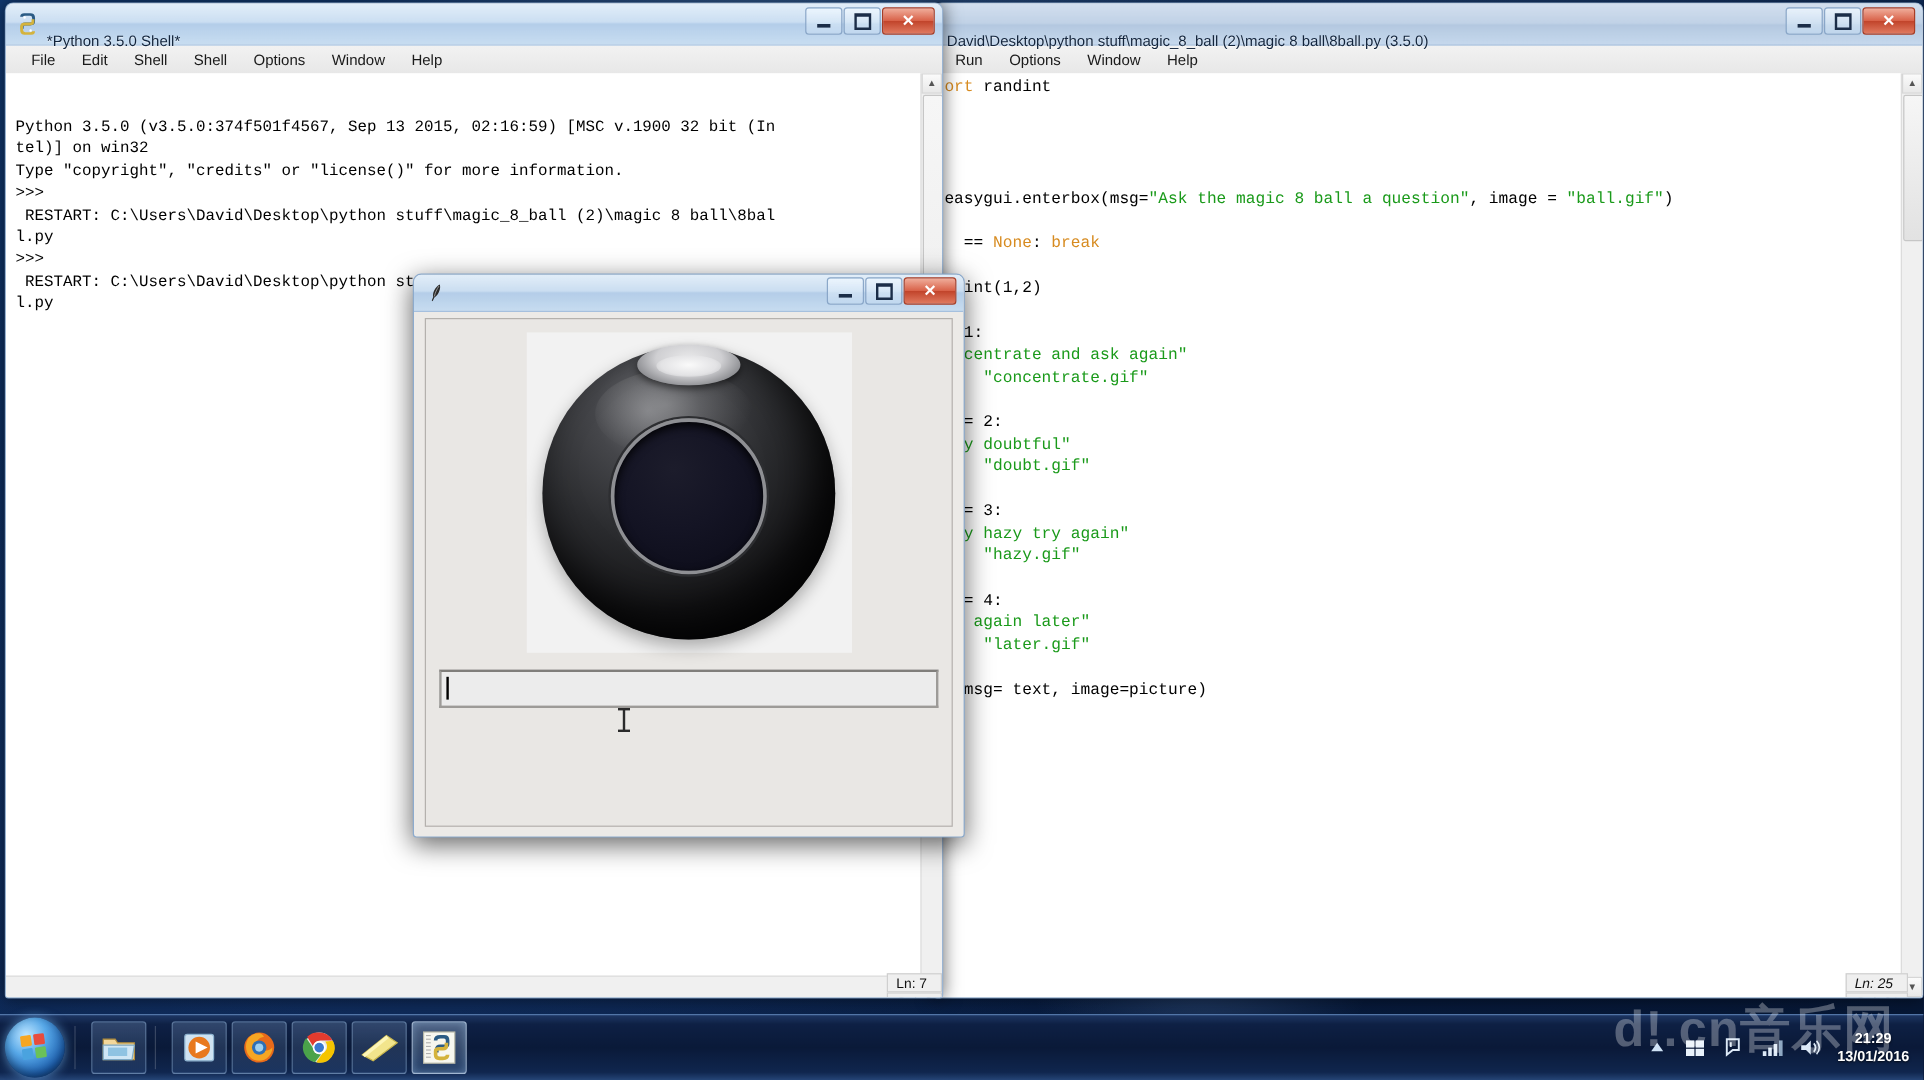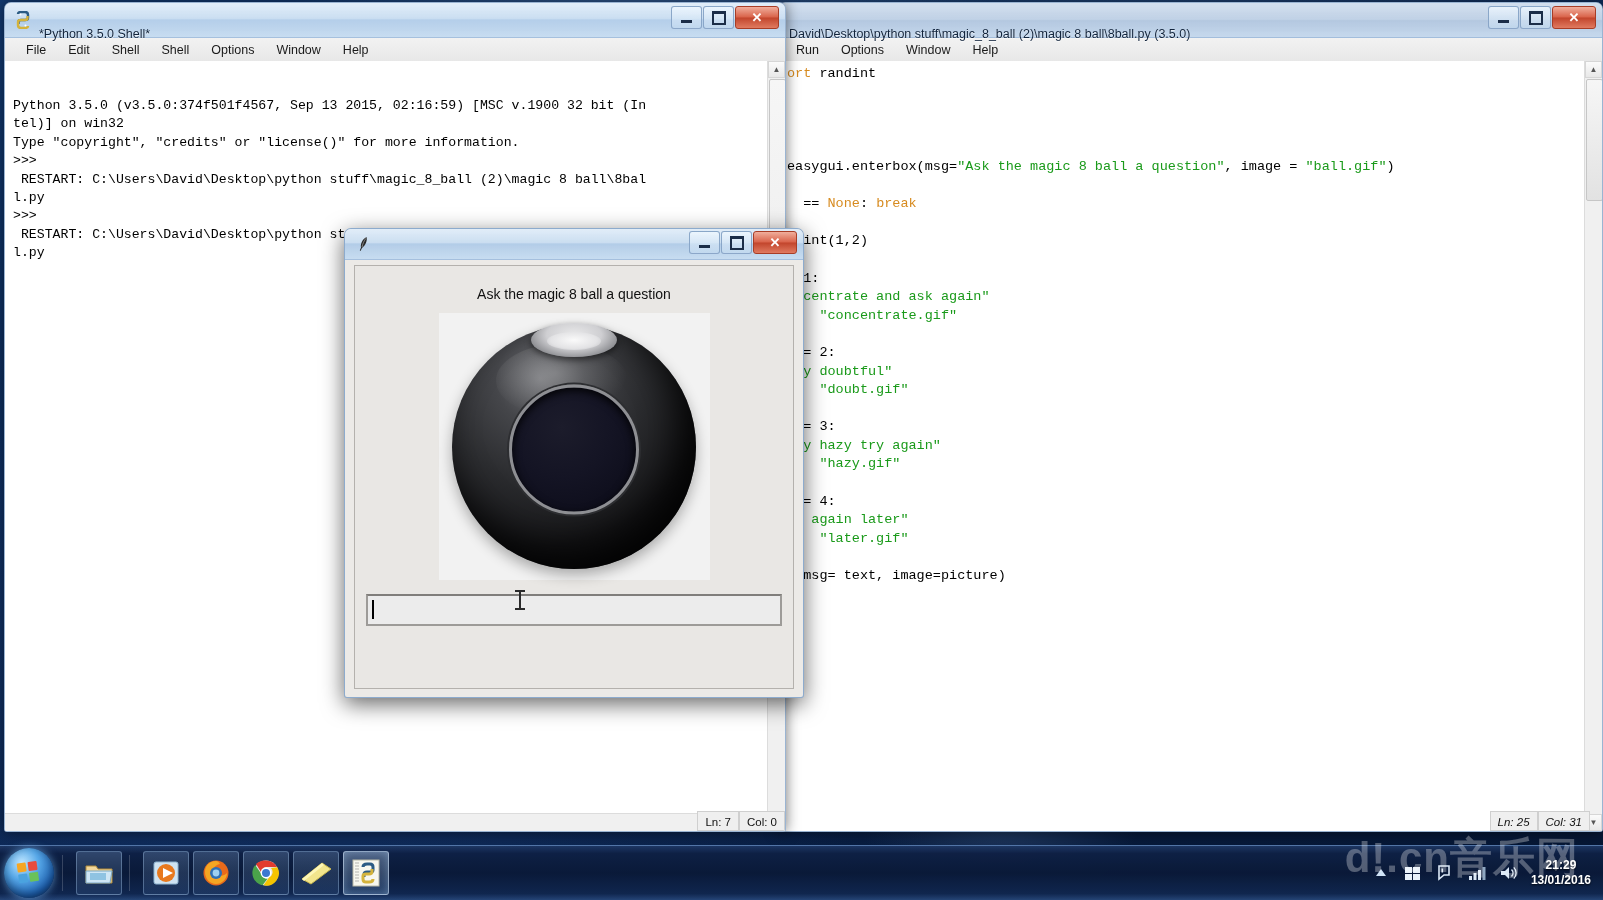--- a/index.html
+++ b/index.html
@@ -367,7 +367,6 @@
     </div>
   </div>
   <div class="tkbody">
-    <div class="dlg-msg">Ask the magic 8 ball a question</div>
 
     <div class="ballwrap">
       <div class="ball">

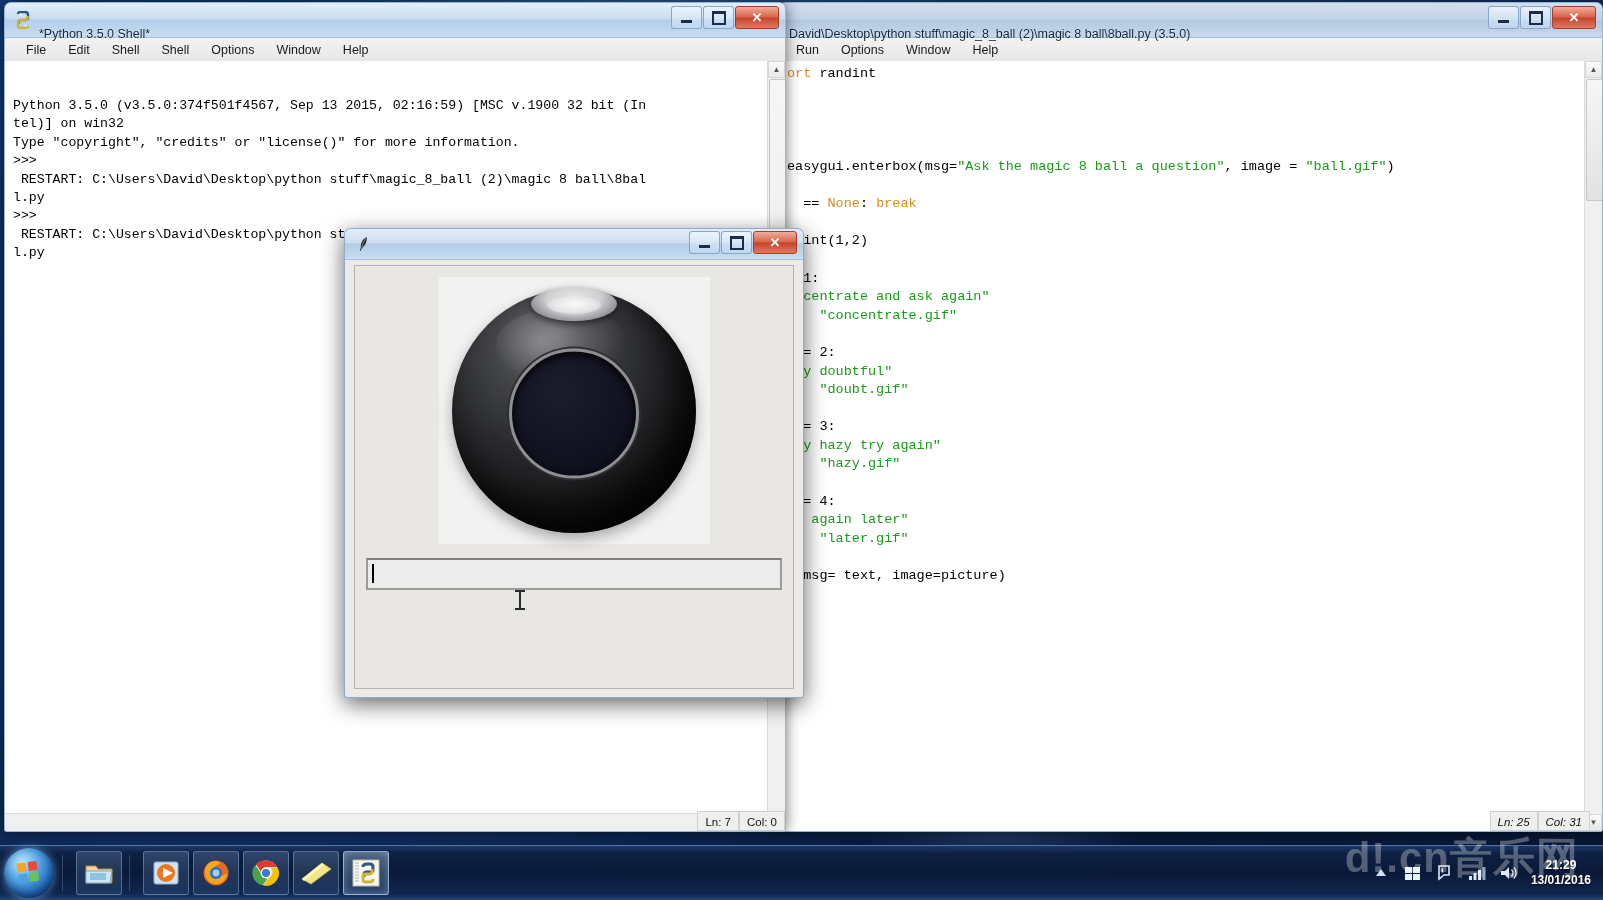--- a/index.html
+++ b/index.html
@@ -112,7 +112,7 @@
   }
   .statusbar{
     position:absolute;right:0;bottom:0;height:20px;display:flex;
-    font-size:11.5px;color:#111;
+    font-size:11.5px;color:#111;flex-direction:column;
   }
   .statusbar .cell{
     padding:2px 7px 0 7px;border:1px solid #cfcfcf;background:#efefef;

